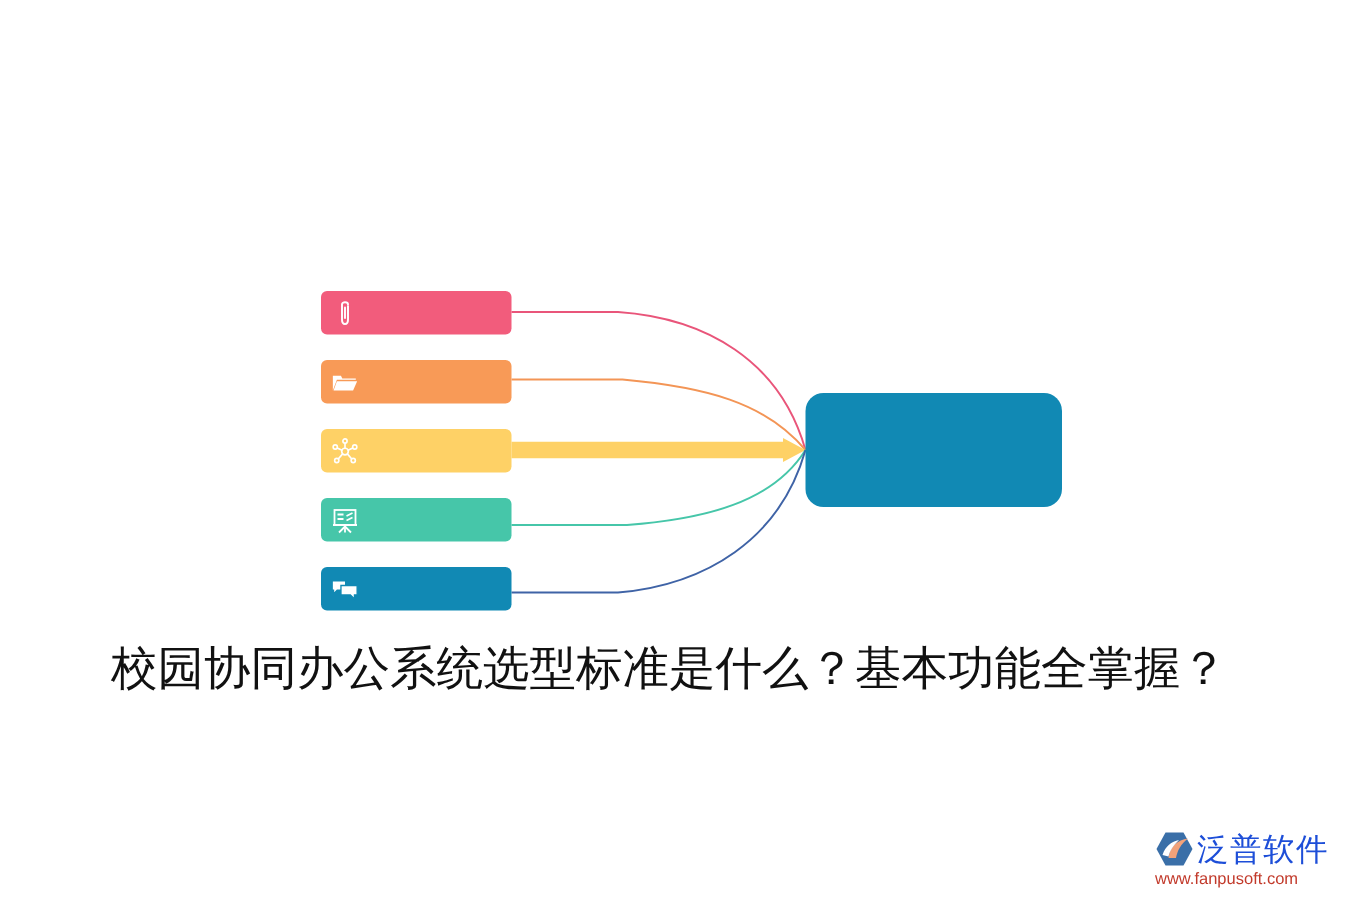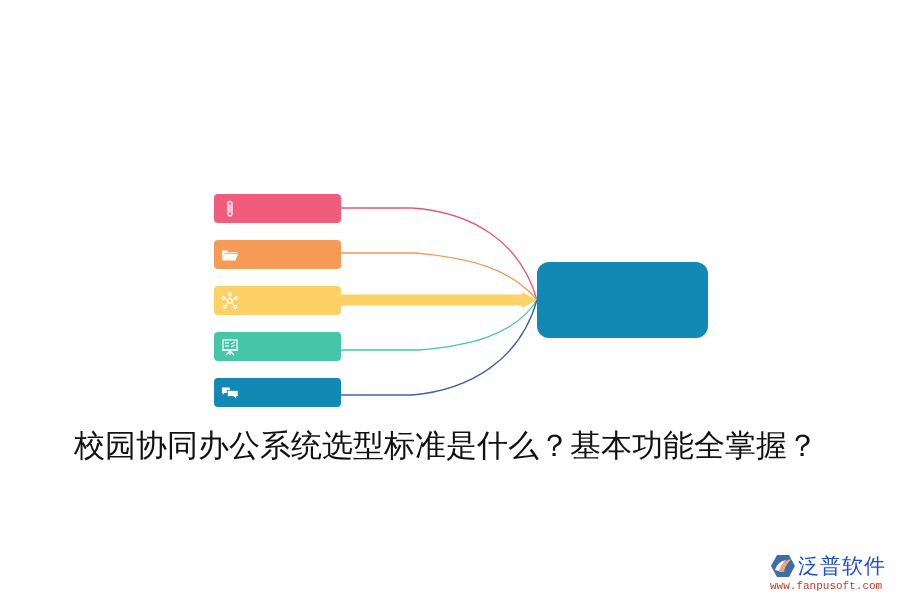--- a/index.html
+++ b/index.html
@@ -11,7 +11,7 @@
     .title { position: absolute; left: 44px; top: 425px; font-family: "DejaVu Serif", serif; font-size: 31px; color: #111111; white-space: nowrap; letter-spacing: 0px; margin-left: 30px; }
     .logo { position: absolute; left: 768px; top: 552px; width: 130px; height: 44px; }
     .logo .brand { position: absolute; left: 30px; top: 0px; font-family: Liberation Mono, monospace; font-size: 21px; color: #1d4ed8; letter-spacing: 1px; }
-    .logo .url { position: absolute; left: 2px; top: 28px; font-family: Liberation Mono, monospace; font-size: 11px; color: #c23a2b; text-align: center; }
+    .logo .url { position: absolute; left: 2px; top: 28px; font-family: Liberation Sans, sans-serif; font-size: 11px; color: #c23a2b; text-align: center; }
     .logo .mark { position: absolute; left: 2px; top: 2px; width: 26px; height: 24px; }
   </style>
 </head>

